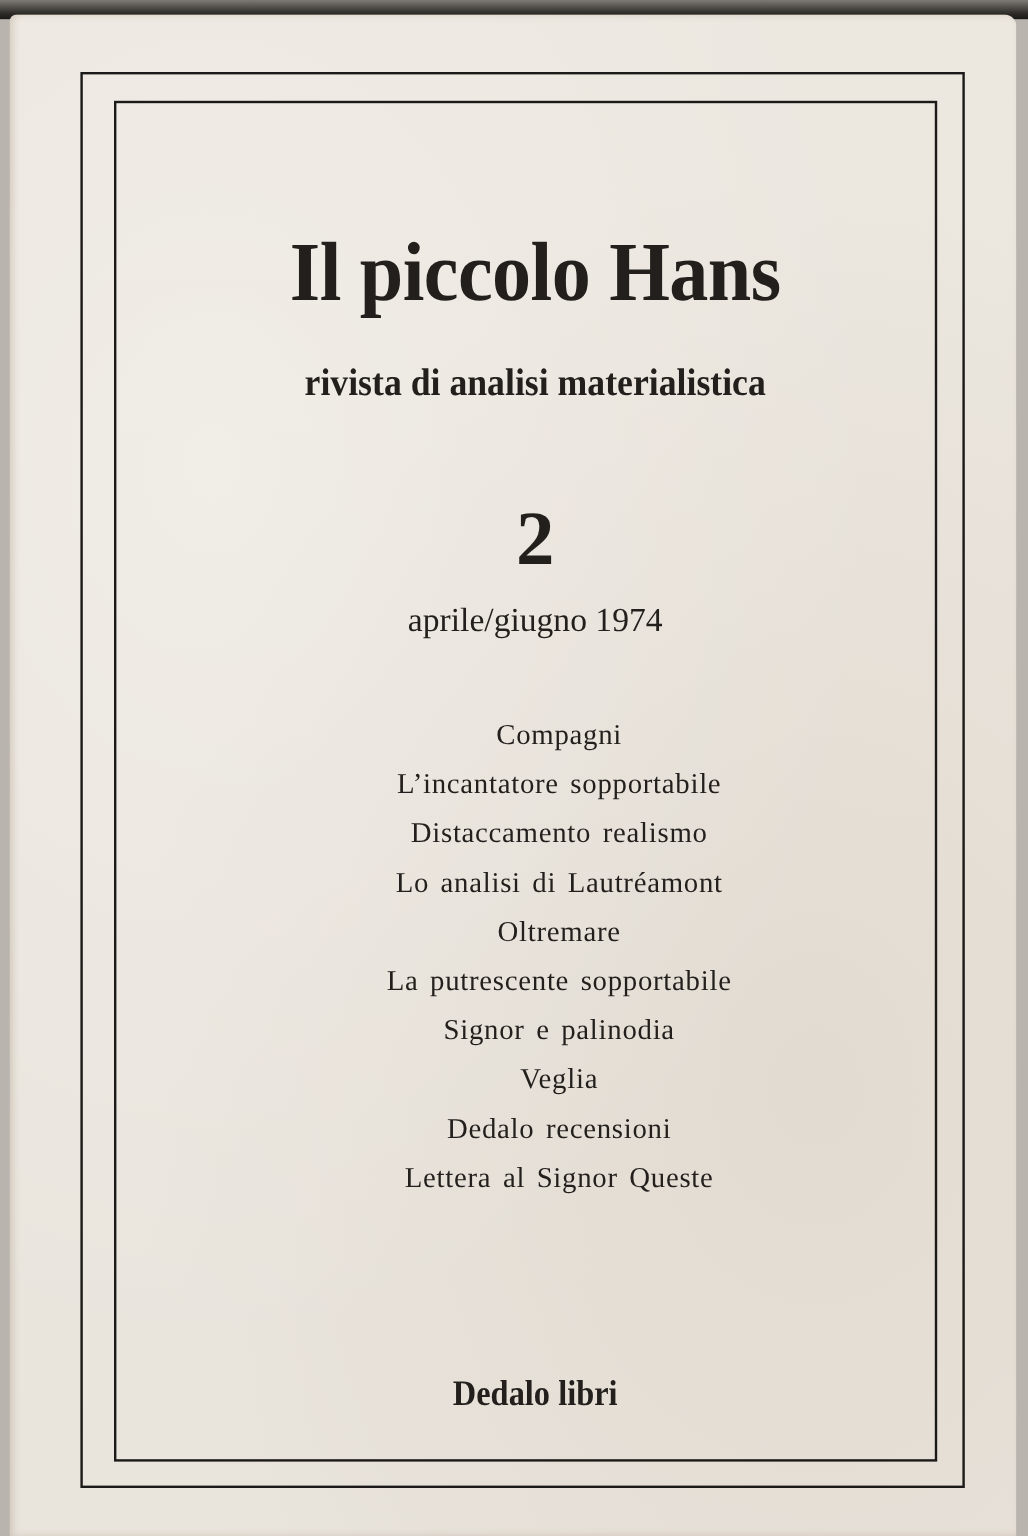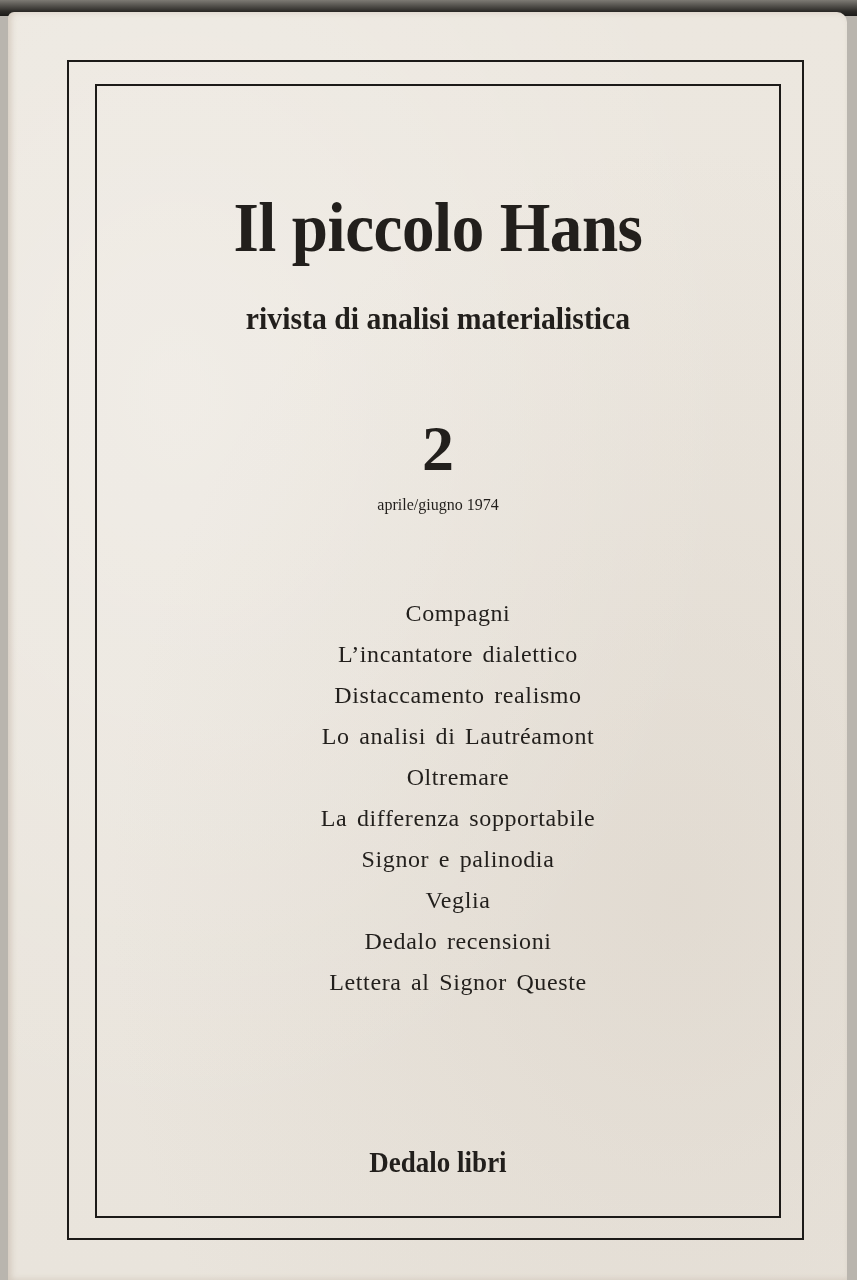--- a/index.html
+++ b/index.html
@@ -31,7 +31,7 @@
   }
   .content {
     position: absolute; left: 95px; top: 84px; width: 686px; height: 1134px;
-    text-align: center; color: #221f1c;
+    text-align: center; color: #221f1c; padding-left: 16px;
   }
   .title {
     position: absolute; left: 0; right: 0; top: 104px;

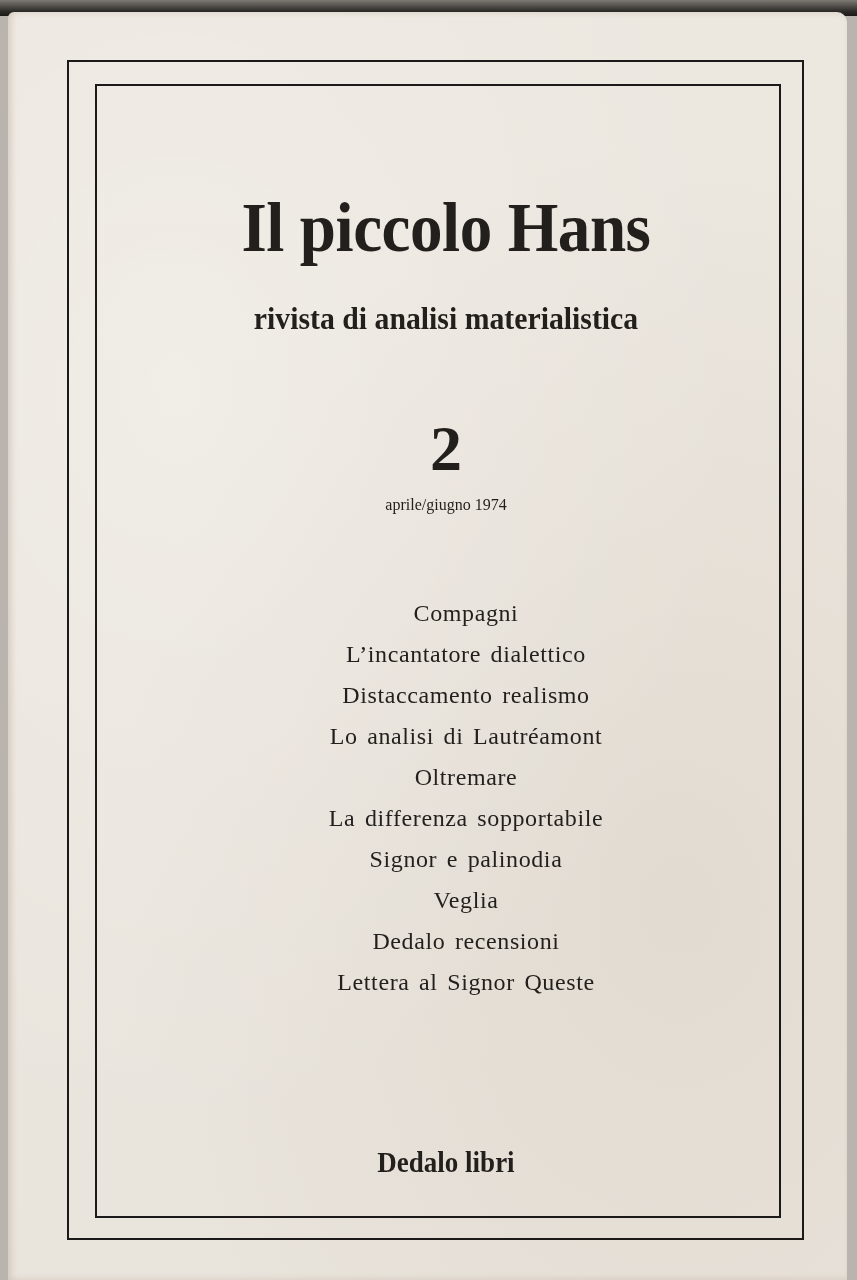--- a/index.html
+++ b/index.html
@@ -48,8 +48,8 @@
     font-size: 64px; font-weight: bold; line-height: 70px;
   }
   .issue-date {
-    position: absolute; left: 0; right: 0; top: 408px;
-    font-size: 16px; line-height: 26px;
+    position: absolute; left: 0; right: 0; top: 421px;
+    font-size: 28px; line-height: 26px;
   }
   .contents {
     position: absolute; left: 0; right: 0; top: 512px;

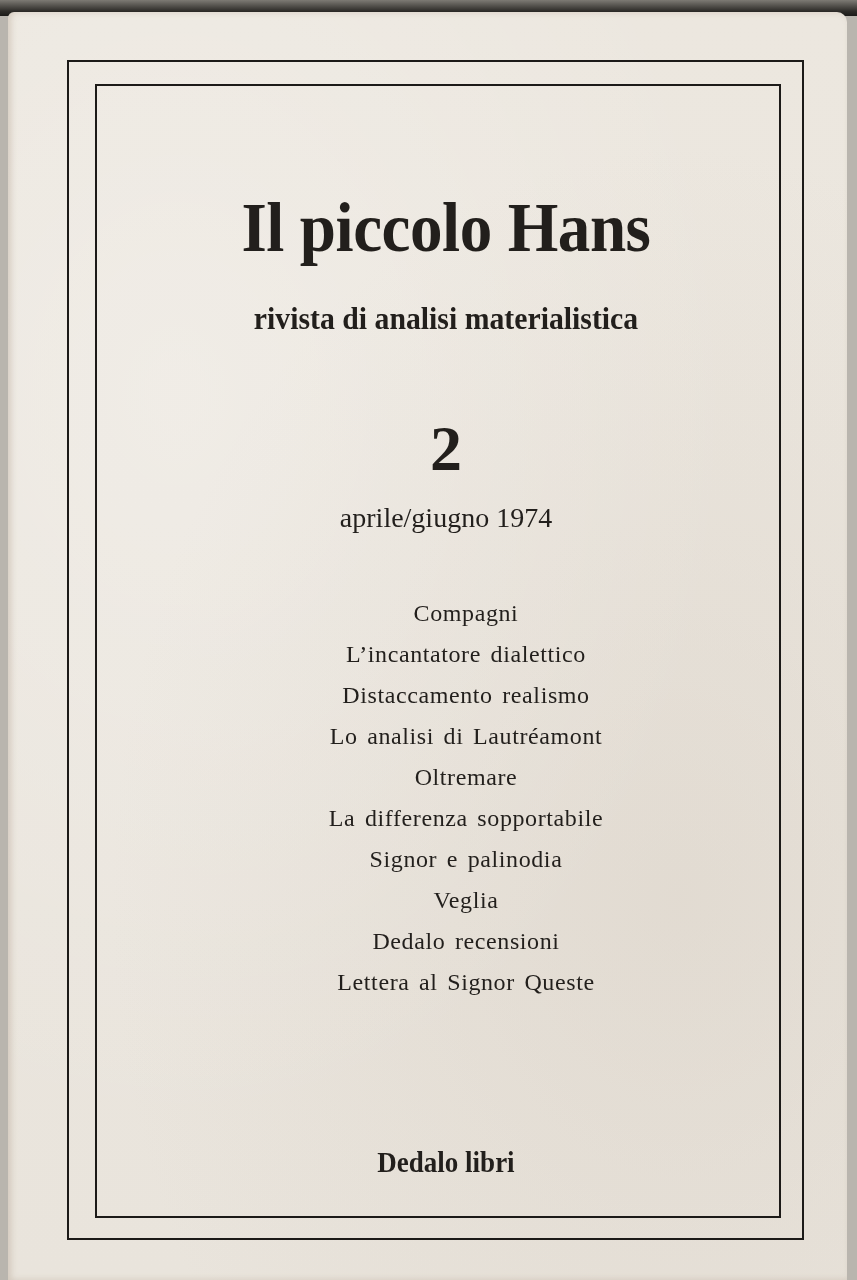--- a/index.html
+++ b/index.html
@@ -84,7 +84,7 @@
 
   <ul class="contents">
     <li>Compagni</li>
-    <li>L’incantatore  dialettico</li>
+    <li>L’incantatore  sopportabile</li>
     <li>Distaccamento realismo</li>
     <li>Lo analisi di Lautréamont</li>
     <li>Oltremare</li>

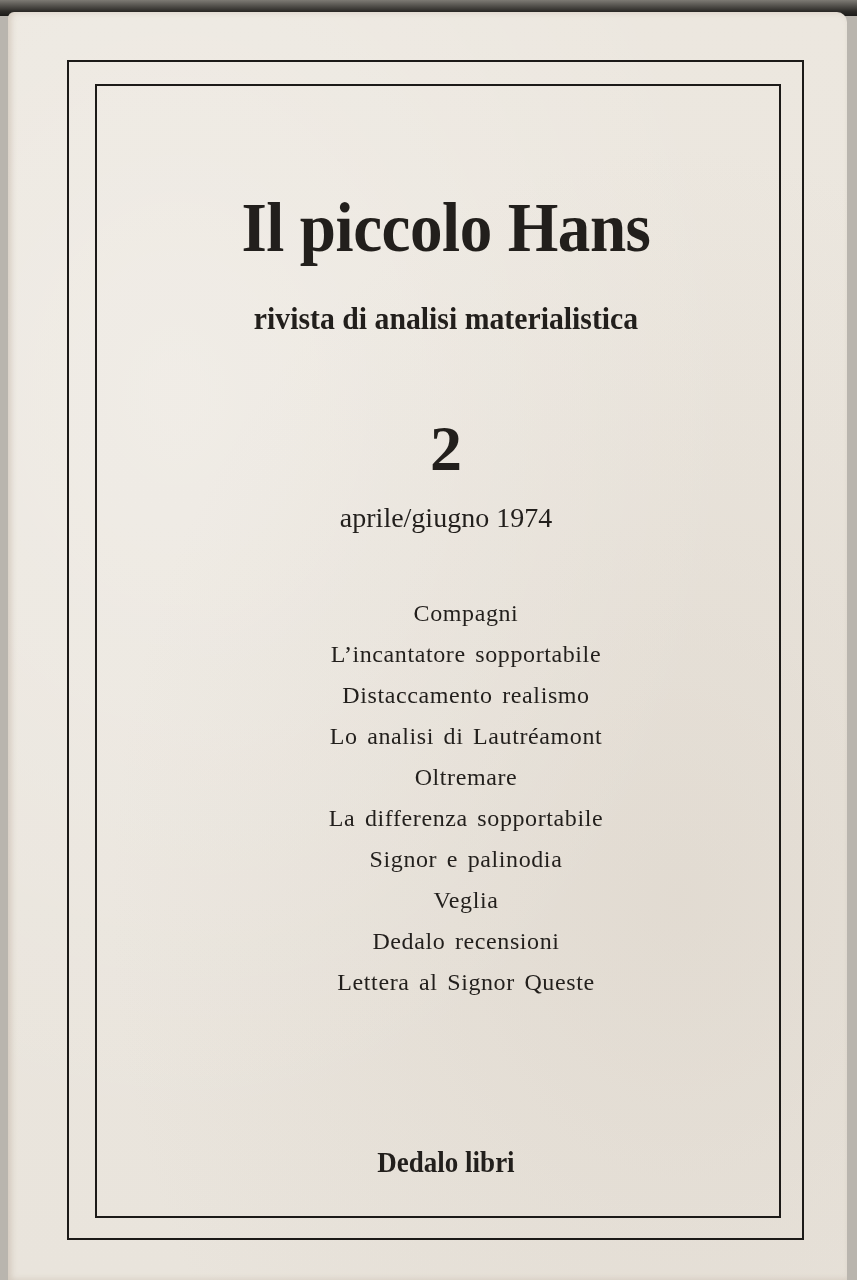--- a/index.html
+++ b/index.html
@@ -88,7 +88,7 @@
     <li>Distaccamento realismo</li>
     <li>Lo analisi di Lautréamont</li>
     <li>Oltremare</li>
-    <li>La differenza sopportabile</li>
+    <li>La putrescente sopportabile</li>
     <li>Signor e palinodia</li>
     <li>Veglia</li>
     <li>Dedalo recensioni</li>

